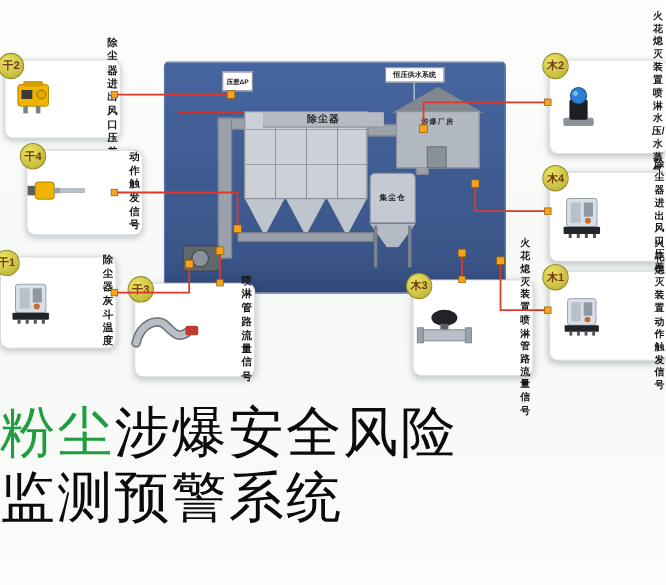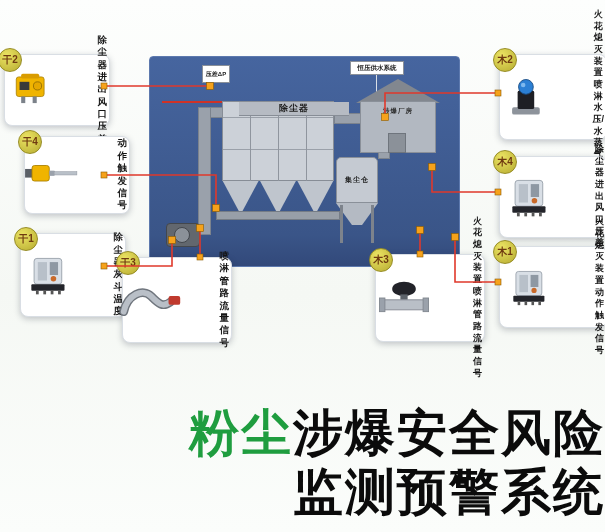--- a/index.html
+++ b/index.html
@@ -143,7 +143,7 @@
     <div class="label">动作触发信号</div>
   </div>
 
-  <div class="callout" style="left:20px;top:233px;width:100px;height:76px;">
+  <div class="callout" style="left:0;top:233px;width:100px;height:76px;">
     <span class="badge">干1</span>
     <div class="device">
       <svg width="70" height="44" viewBox="0 0 76 44">

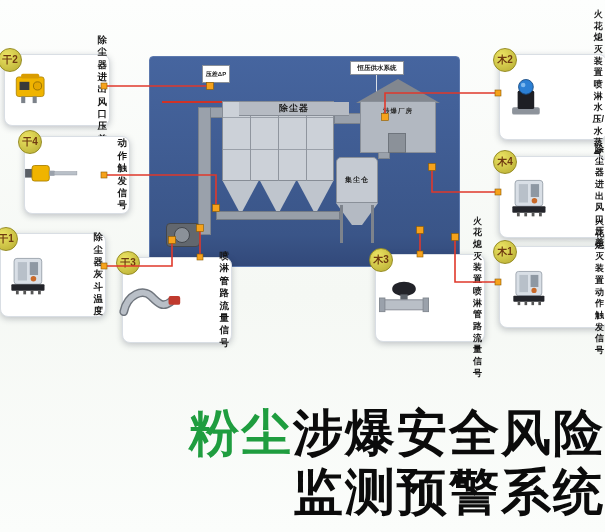--- a/index.html
+++ b/index.html
@@ -64,8 +64,8 @@
   .overlay{position:absolute;left:0;top:0;width:605px;height:532px;z-index:8;pointer-events:none;}
   
   .title{
-    position:absolute;left:0;right:0;top:364px;text-align:right;
-    font-size:50px;font-weight:700;letter-spacing:2px;color:#0b0b0b;line-height:59px;z-index:2;margin-top:40px;
+    position:absolute;left:0;right:0;top:364px;text-align:left;
+    font-size:50px;font-weight:400;letter-spacing:2px;color:#0b0b0b;line-height:59px;z-index:2;
   }
   .title .hl{color:#1f9d3f;}
 </style>

